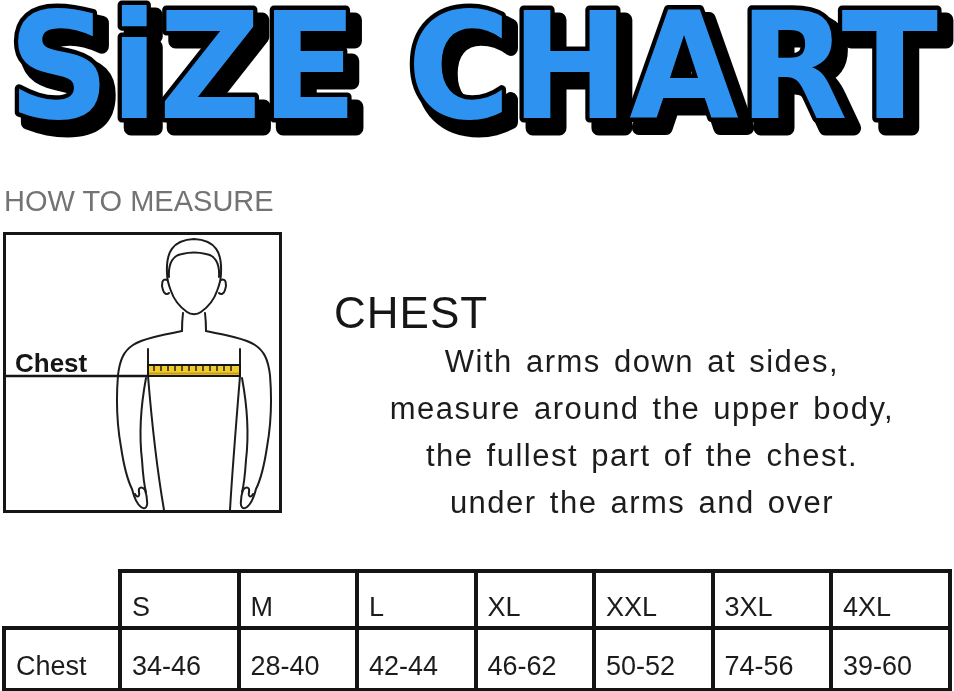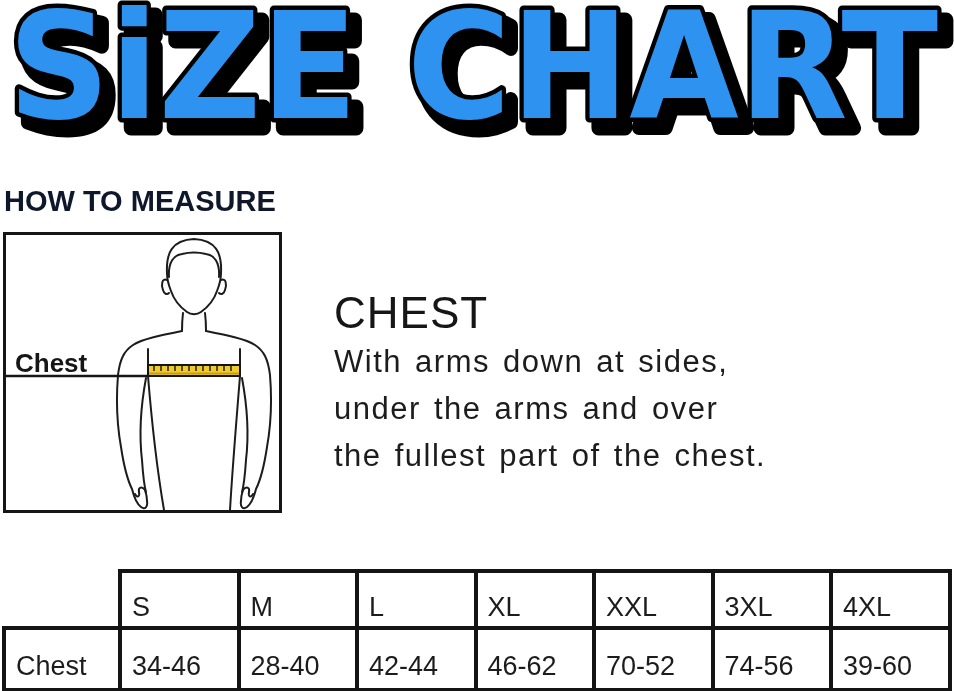--- a/index.html
+++ b/index.html
@@ -19,7 +19,7 @@
   
   .how-to {
     position:absolute; left:4px; top:185px;
-    font-size:29px; font-weight:bold; letter-spacing:0px; color:#0f172a;
+    font-size:29px; font-weight:normal; letter-spacing:0px; color:#737373;
   }
 
   

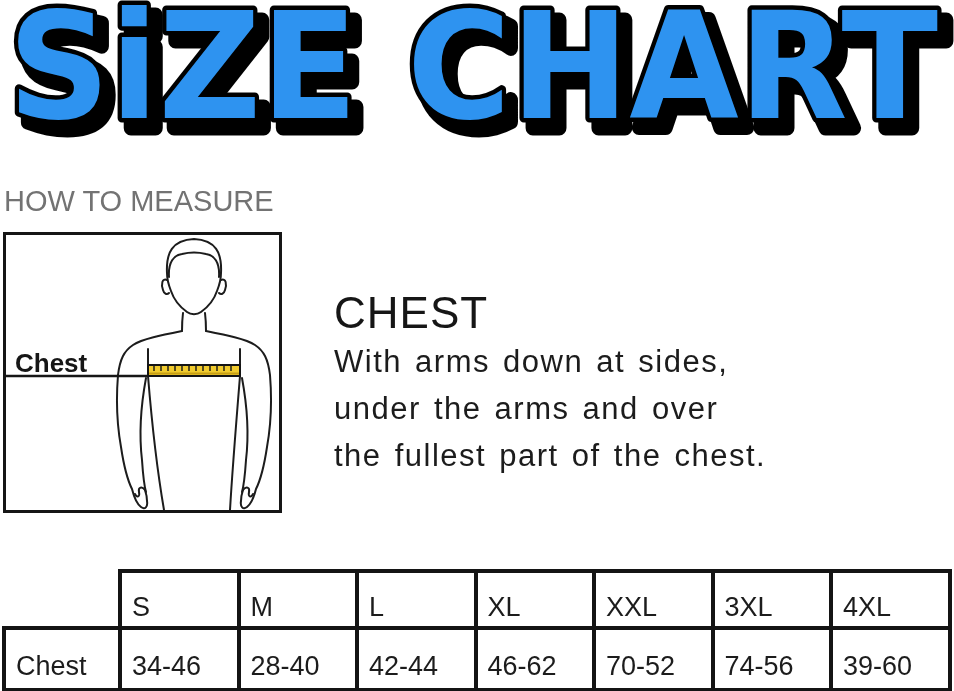--- a/index.html
+++ b/index.html
@@ -38,7 +38,7 @@
     margin:0; font-weight:normal; font-size:44px; line-height:50px; letter-spacing:1px; color:#161616;
   }
   .chest-line {
-    font-size:31px; line-height:47px; letter-spacing:1.5px; word-spacing:3px; color:#1c1c1c;
+    font-size:31px; line-height:47px; letter-spacing:1.5px; word-spacing:3px; color:#1c1c1c;text-align:center;
   }
 
   

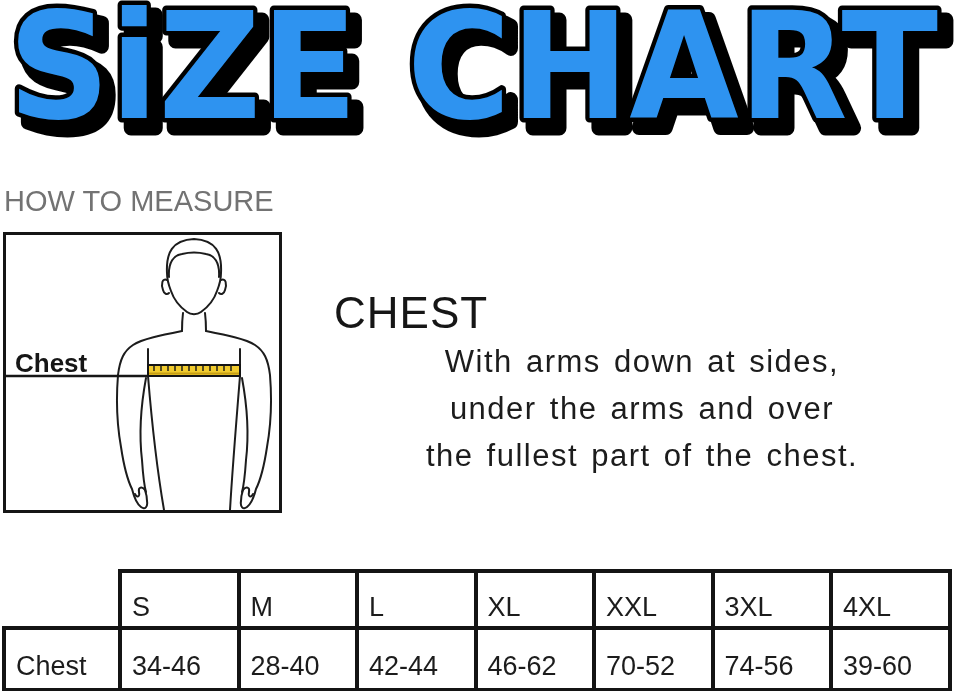--- a/index.html
+++ b/index.html
@@ -108,6 +108,7 @@
   <div class="chest-info">
     <h2 class="chest-heading">CHEST</h2>
     <div class="chest-line">With arms down at sides,</div>
+    <div class="chest-line">measure around the upper body,</div>
     <div class="chest-line">under the arms and over</div>
     <div class="chest-line">the fullest part of the chest.</div>
   </div>

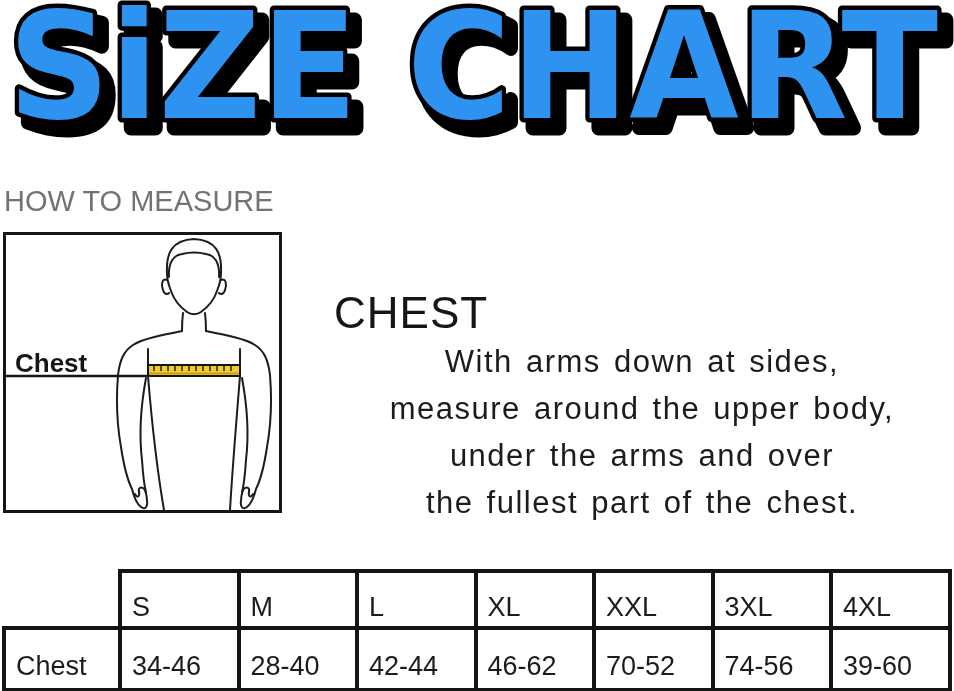--- a/index.html
+++ b/index.html
@@ -109,8 +109,8 @@
     <h2 class="chest-heading">CHEST</h2>
     <div class="chest-line">With arms down at sides,</div>
     <div class="chest-line">measure around the upper body,</div>
+    <div class="chest-line">the fullest part of the chest.</div>
     <div class="chest-line">under the arms and over</div>
-    <div class="chest-line">the fullest part of the chest.</div>
   </div>
 
   <table class="size-table">

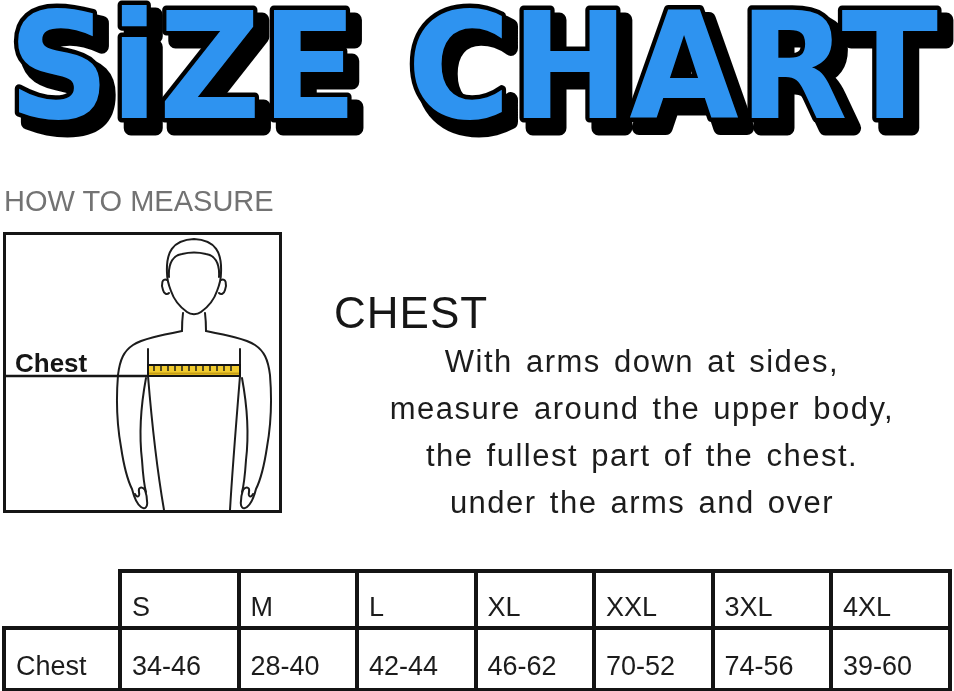--- a/index.html
+++ b/index.html
@@ -141,7 +141,7 @@
         <td>28-40</td>
         <td>42-44</td>
         <td>46-62</td>
-        <td>70-52</td>
+        <td>50-52</td>
         <td>74-56</td>
         <td>39-60</td>
       </tr>

